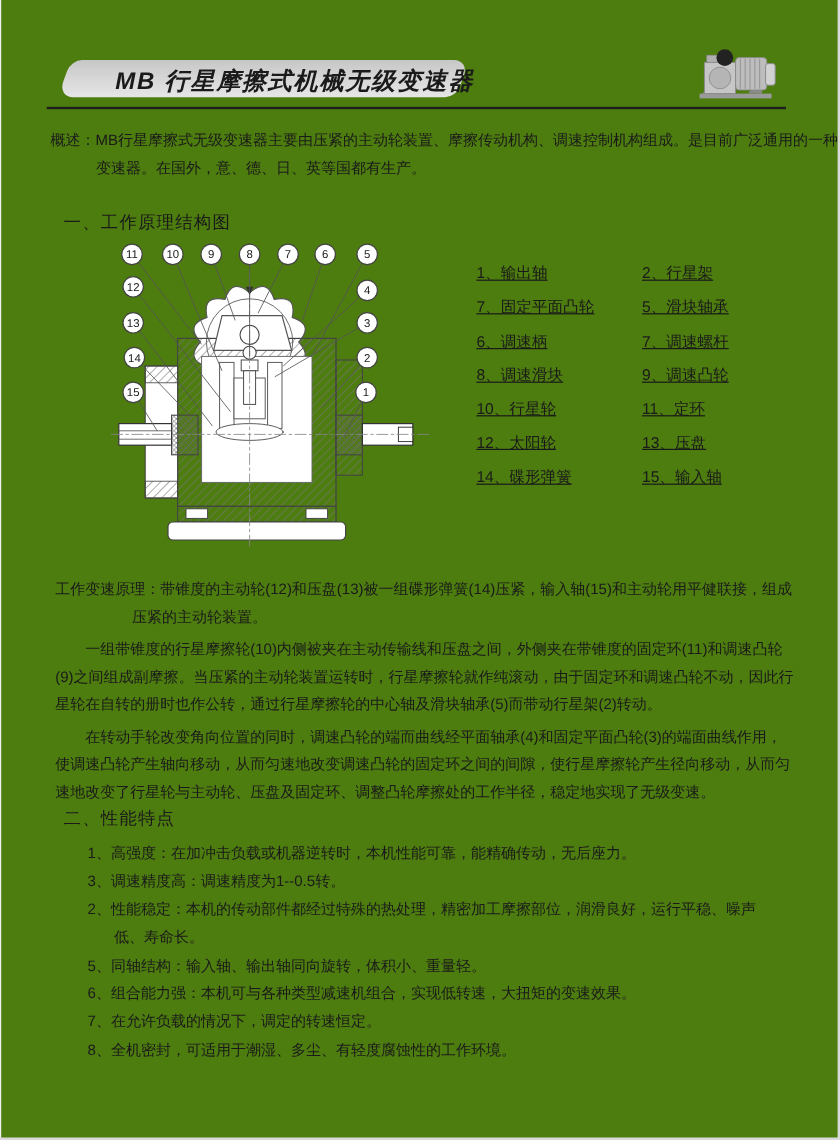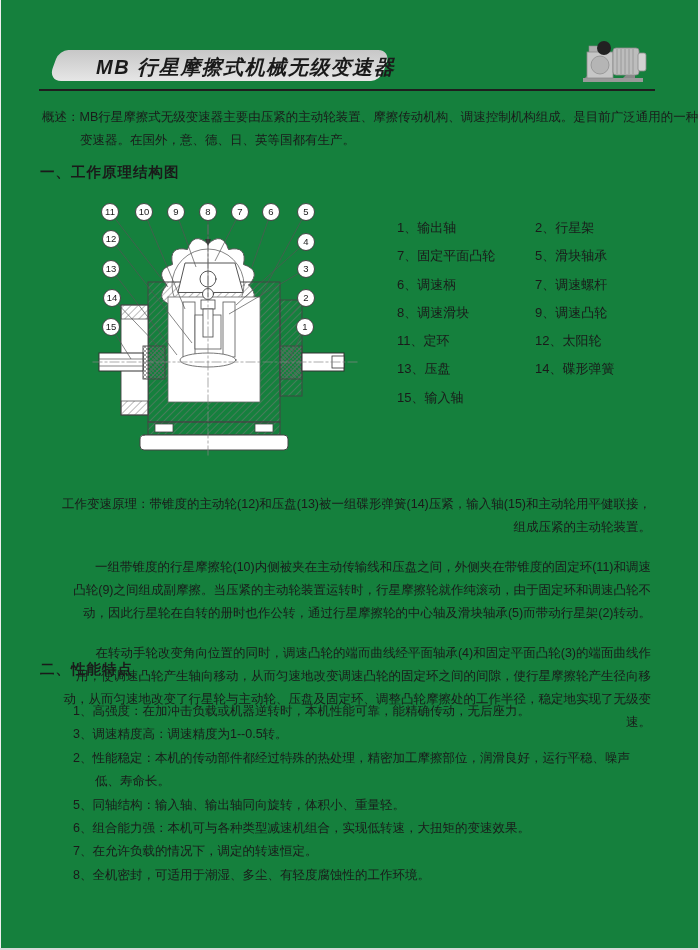--- a/index.html
+++ b/index.html
@@ -4,7 +4,7 @@
 <style>
   html,body{margin:0;padding:0;background:#ffffff;}
   .page{
-    position:relative;width:700px;height:950px;background:#15803d;
+    position:relative;width:700px;height:950px;background:#4d7c0f;
     font-family:"Liberation Sans",sans-serif;color:#1a1a1a;overflow:hidden;
     box-shadow:inset -2px 0 0 #d9d9d9, inset 0 -2px 0 #d9d9d9, inset 1px 0 0 #efefef;
   }

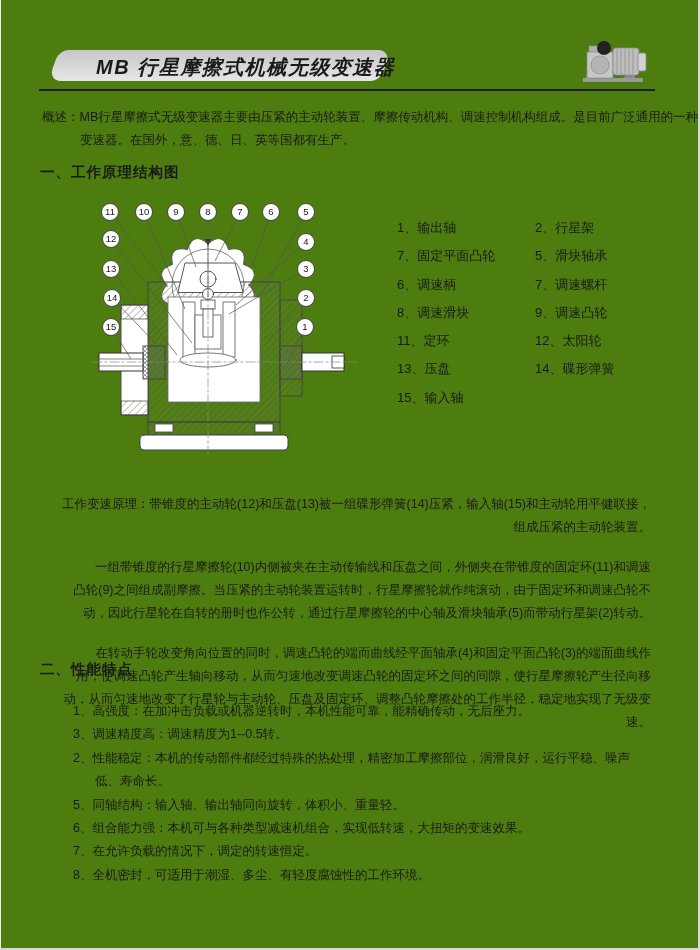--- a/index.html
+++ b/index.html
@@ -24,7 +24,7 @@
     position:absolute;left:42px;top:106px;width:626px;margin:0;
     font-size:12.5px;line-height:23px;padding-left:38px;text-indent:-38px;
   }
-  .sec-heading{position:absolute;margin:0;font-size:14.5px;font-weight:bold;letter-spacing:1px;}
+  .sec-heading{position:absolute;margin:13px;font-size:14.5px;font-weight:normal;letter-spacing:1px;}
   .h1{left:40px;top:163px;} .h2{left:40px;top:660px;}
   .diagram{position:absolute;left:55px;top:197px;width:330px;height:270px;}
   .legend{

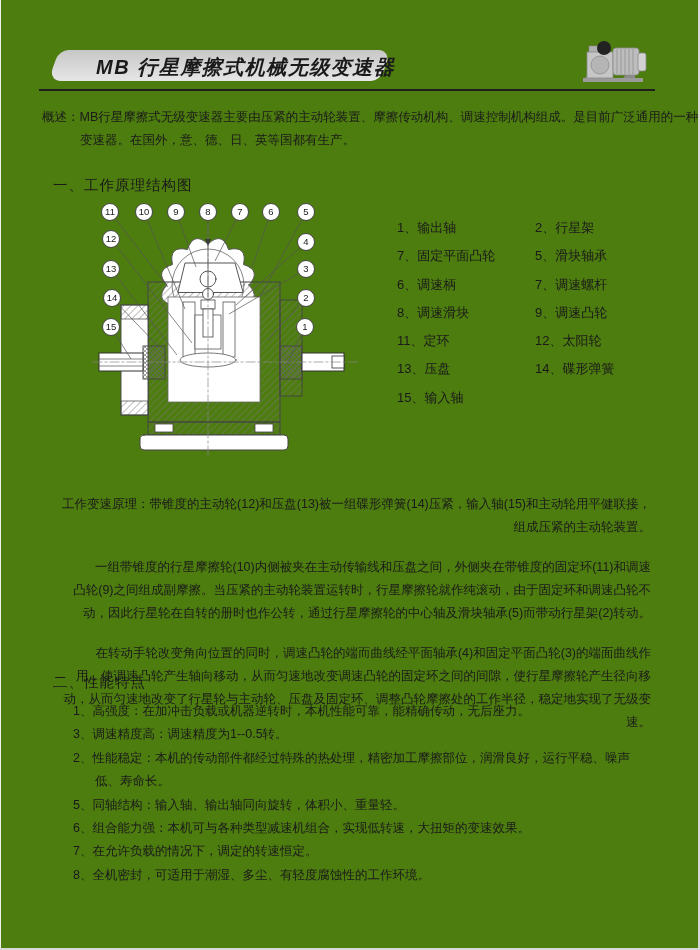--- a/index.html
+++ b/index.html
@@ -31,7 +31,7 @@
     position:absolute;left:397px;top:214px;width:292px;
     display:grid;grid-template-columns:138px auto;font-size:13px;
   }
-  .legend-item{height:28.3px;line-height:28.3px;white-space:nowrap;}
+  .legend-item{height:28.3px;line-height:28.3px;white-space:nowrap;text-decoration:underline;}
   .principle{position:absolute;left:42px;top:476px;width:626px;font-size:12.5px;line-height:23px;}
   .principle p{margin:17px;text-align:right;}
   .p-hang{padding-left:64px;text-indent:-64px;}

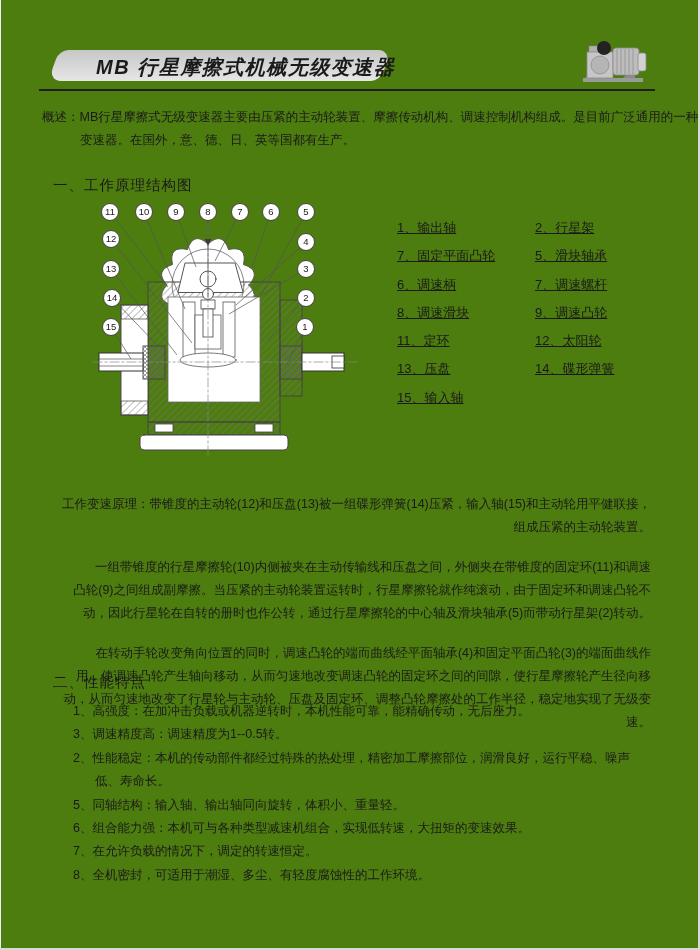--- a/index.html
+++ b/index.html
@@ -184,6 +184,7 @@
       <div class="legend-item">7、调速螺杆</div>
       <div class="legend-item">8、调速滑块</div>
       <div class="legend-item">9、调速凸轮</div>
+      <div class="legend-item">10、行星轮</div>
       <div class="legend-item">11、定环</div>
       <div class="legend-item">12、太阳轮</div>
       <div class="legend-item">13、压盘</div>

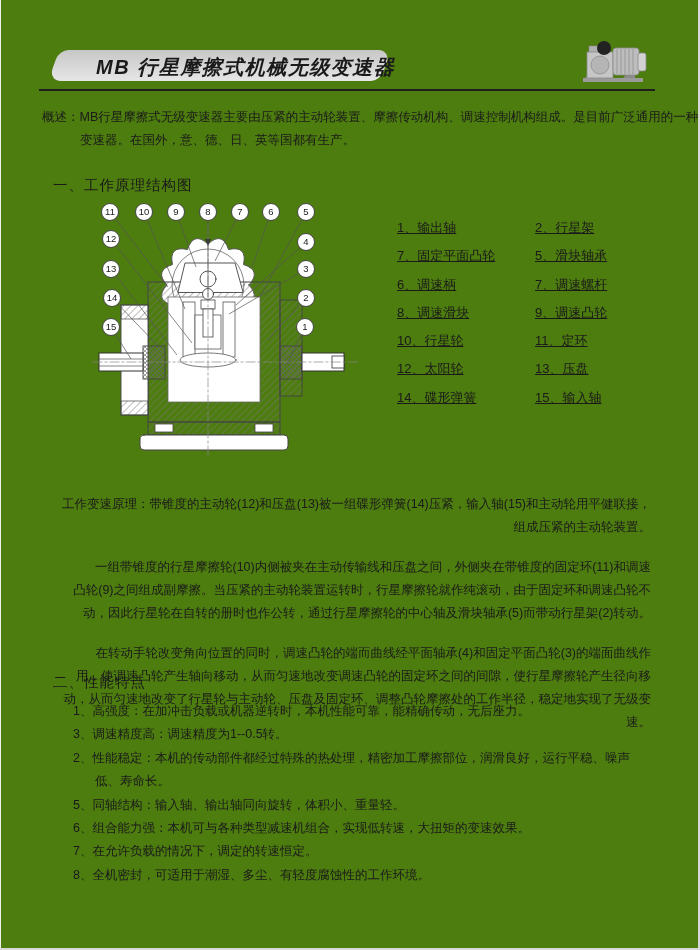--- a/index.html
+++ b/index.html
@@ -33,7 +33,7 @@
   }
   .legend-item{height:28.3px;line-height:28.3px;white-space:nowrap;text-decoration:underline;}
   .principle{position:absolute;left:42px;top:476px;width:626px;font-size:12.5px;line-height:23px;}
-  .principle p{margin:17px;text-align:right;}
+  .principle p{margin:4px;}
   .p-hang{padding-left:64px;text-indent:-64px;}
   .p-ind{text-indent:25px;}
   .features{position:absolute;left:73px;top:700px;width:578px;font-size:12.5px;line-height:23.4px;}

